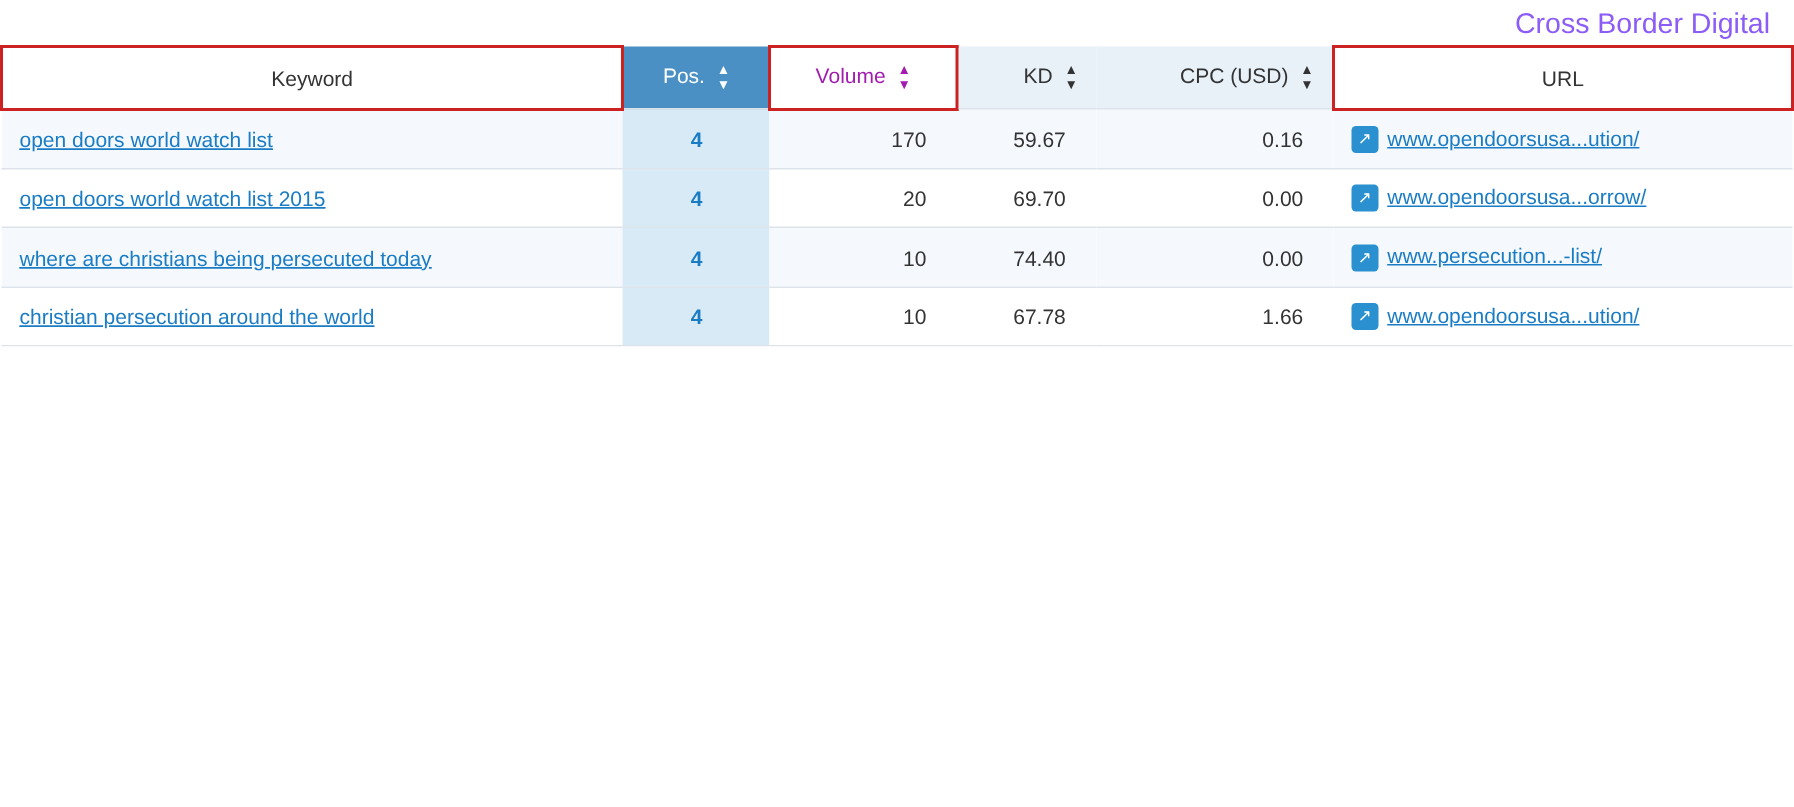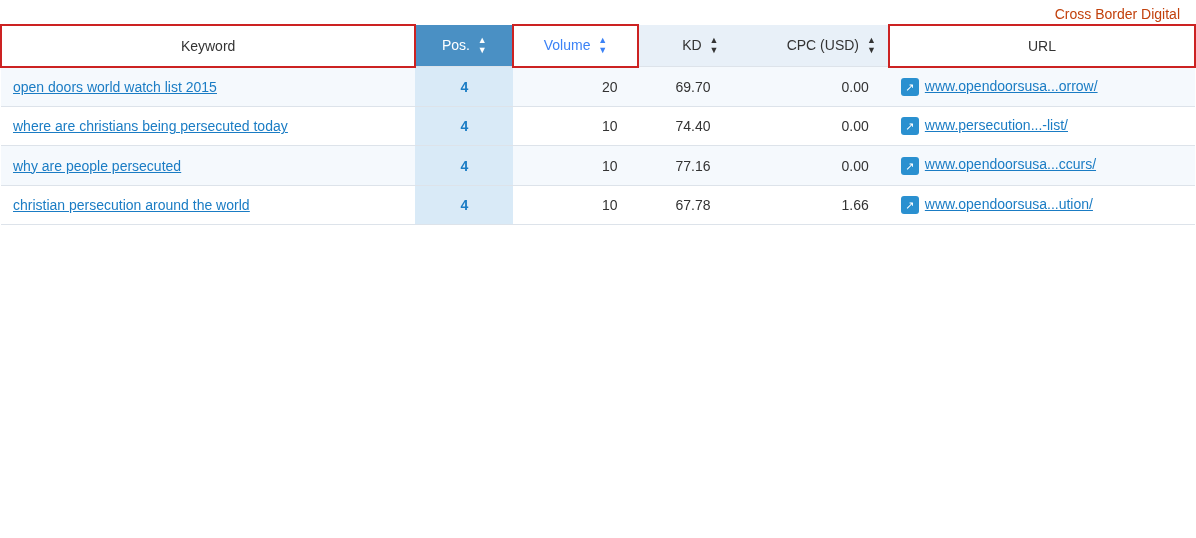--- a/index.html
+++ b/index.html
@@ -11,8 +11,8 @@
     }
     .watermark {
       text-align: right;
-      color: #c2410c;
-      font-size: 14px;
+      color: #8b5cf6;
+      font-size: 19px;
       padding: 6px 16px 2px 0;
     }
     table {

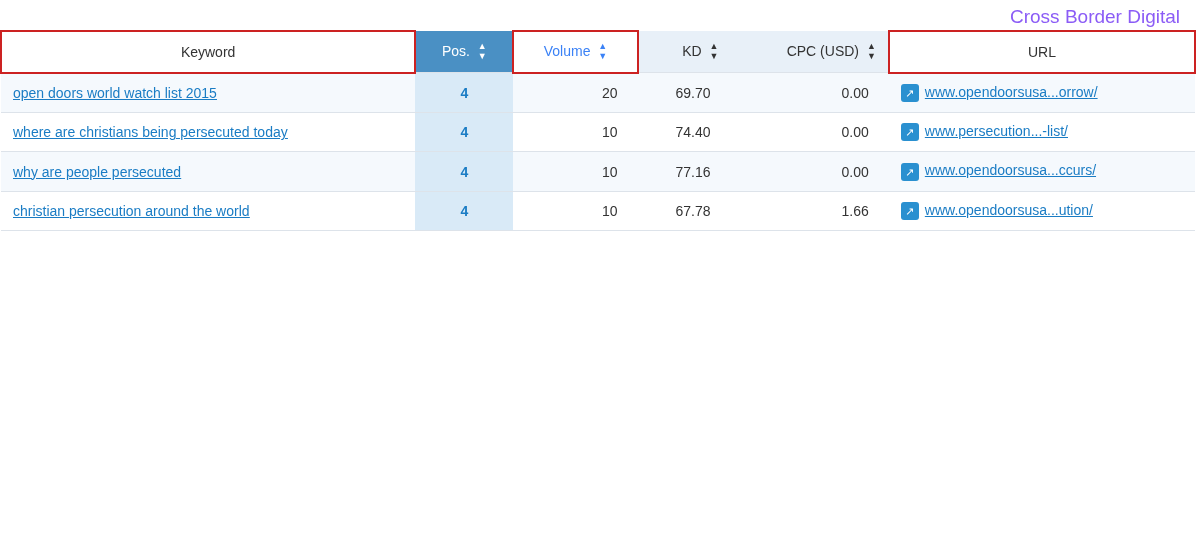--- a/index.html
+++ b/index.html
@@ -43,7 +43,7 @@
     th.volume-col {
       border: 2px solid #cc2222;
       background: #fff;
-      color: #3b82f6;
+      color: #a21caf;
       text-align: center;
     }
     th.url-col {

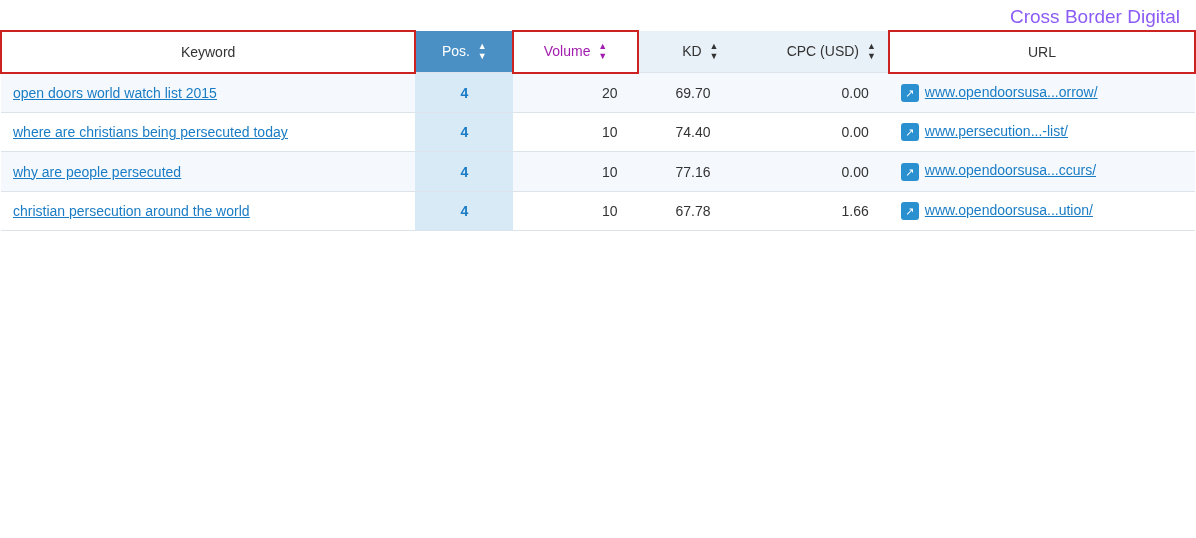--- a/index.html
+++ b/index.html
@@ -170,6 +170,14 @@
     </tr>
   </thead>
   <tbody id="table-body">
+  <tr>
+        <td class="keyword-cell"><a href="#">open doors world watch list</a></td>
+        <td class="pos-cell">4</td>
+        <td class="volume-cell">170</td>
+        <td class="kd-cell">59.67</td>
+        <td class="cpc-cell">0.16</td>
+        <td class="url-cell"><span class="ext-icon">↗</span><a href="#">www.opendoorsusa...ution/</a></td>
+      </tr>
       <tr>
         <td class="keyword-cell"><a href="#">open doors world watch list 2015</a></td>
         <td class="pos-cell">4</td>

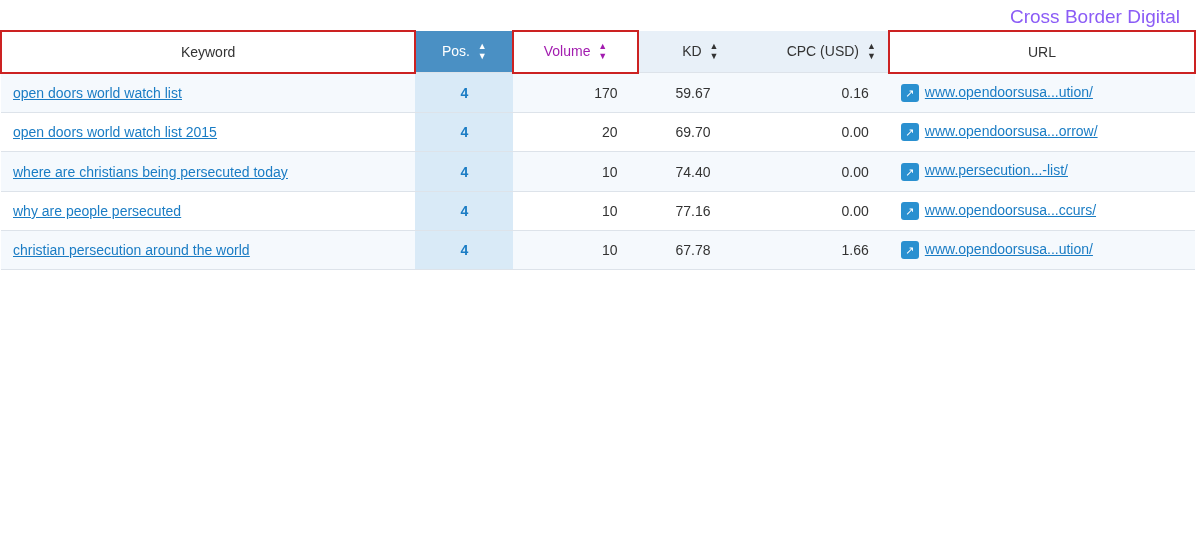--- a/index.html
+++ b/index.html
@@ -195,14 +195,6 @@
         <td class="url-cell"><span class="ext-icon">↗</span><a href="#">www.persecution...-list/</a></td>
       </tr>
       <tr>
-        <td class="keyword-cell"><a href="#">why are people persecuted</a></td>
-        <td class="pos-cell">4</td>
-        <td class="volume-cell">10</td>
-        <td class="kd-cell">77.16</td>
-        <td class="cpc-cell">0.00</td>
-        <td class="url-cell"><span class="ext-icon">↗</span><a href="#">www.opendoorsusa...ccurs/</a></td>
-      </tr>
-      <tr>
         <td class="keyword-cell"><a href="#">christian persecution around the world</a></td>
         <td class="pos-cell">4</td>
         <td class="volume-cell">10</td>

